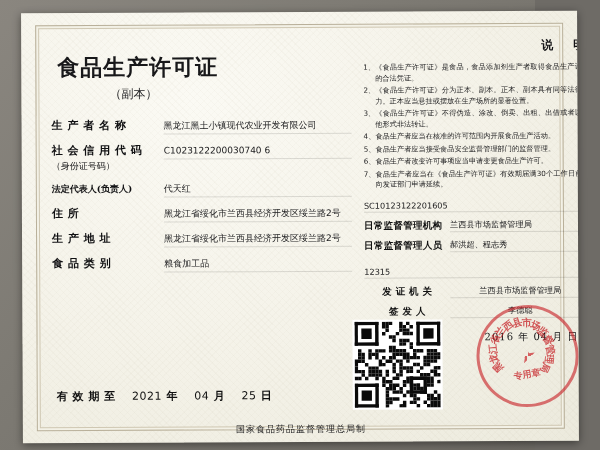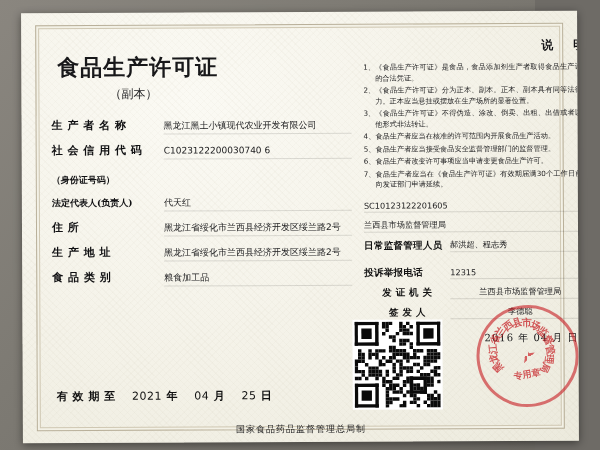--- a/index.html
+++ b/index.html
@@ -115,10 +115,10 @@
   .field-sub {
     font-family: "DejaVu Serif", serif;
     font-size: 9px;
-    font-weight: bold;
+    font-weight: normal;
     display: block;
     letter-spacing: 0;
-    margin-top: 15px;
+    margin-top: 1px;
   }
   .validity {
     position: absolute;

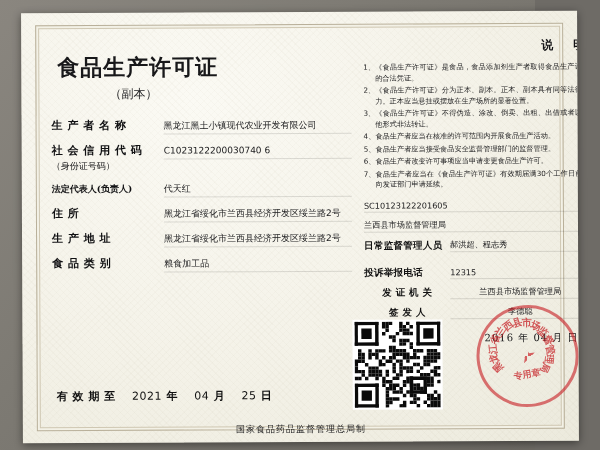--- a/index.html
+++ b/index.html
@@ -371,6 +371,7 @@
             <div class="rfield-value">SC10123122201605</div>
           </div>
           <div class="rfield">
+            <div class="rfield-label">日常监督管理机构</div>
             <div class="rfield-value">兰西县市场监督管理局</div>
           </div>
           <div class="rfield">

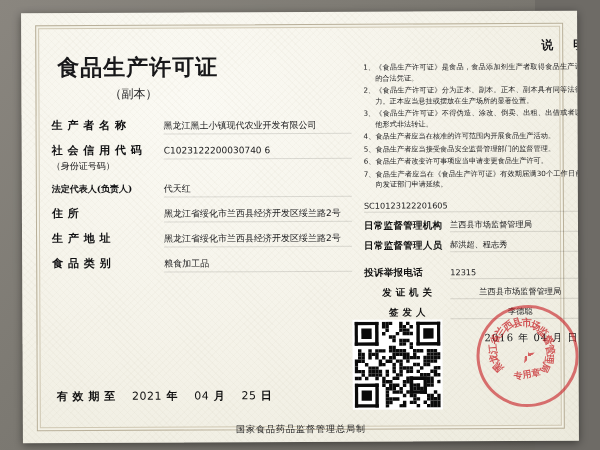--- a/index.html
+++ b/index.html
@@ -381,7 +381,6 @@
 
           <div class="complaint">
             <div class="rfield">
-              <div class="rfield-label">投诉举报电话</div>
               <div class="rfield-value">12315</div>
             </div>
           </div>

